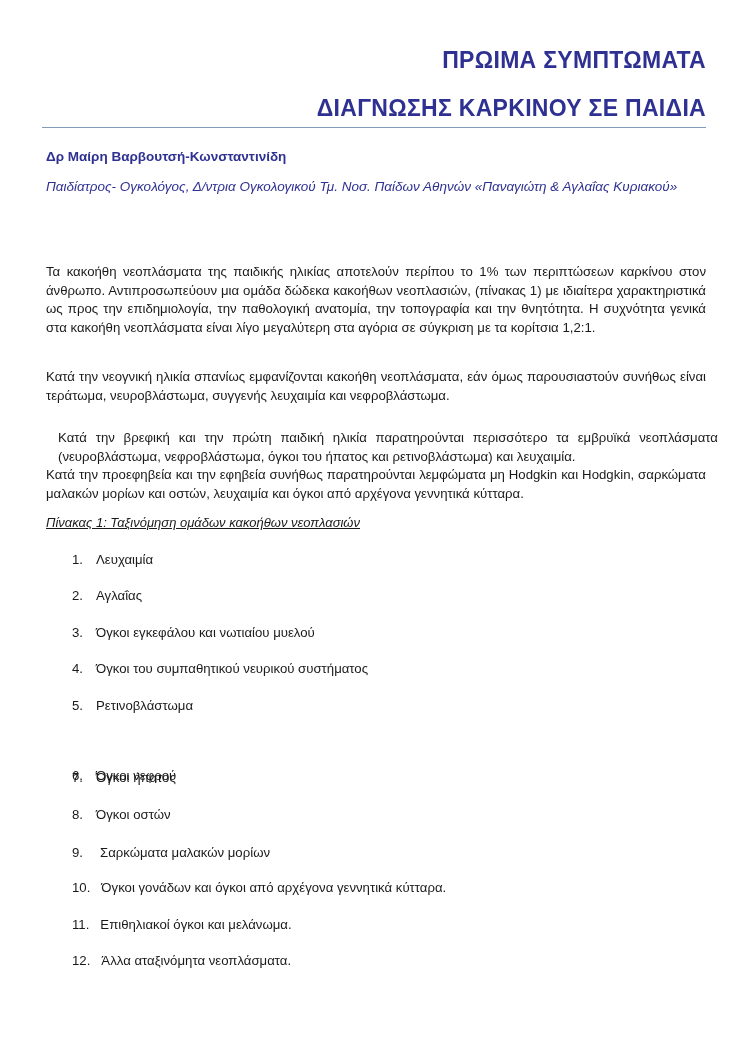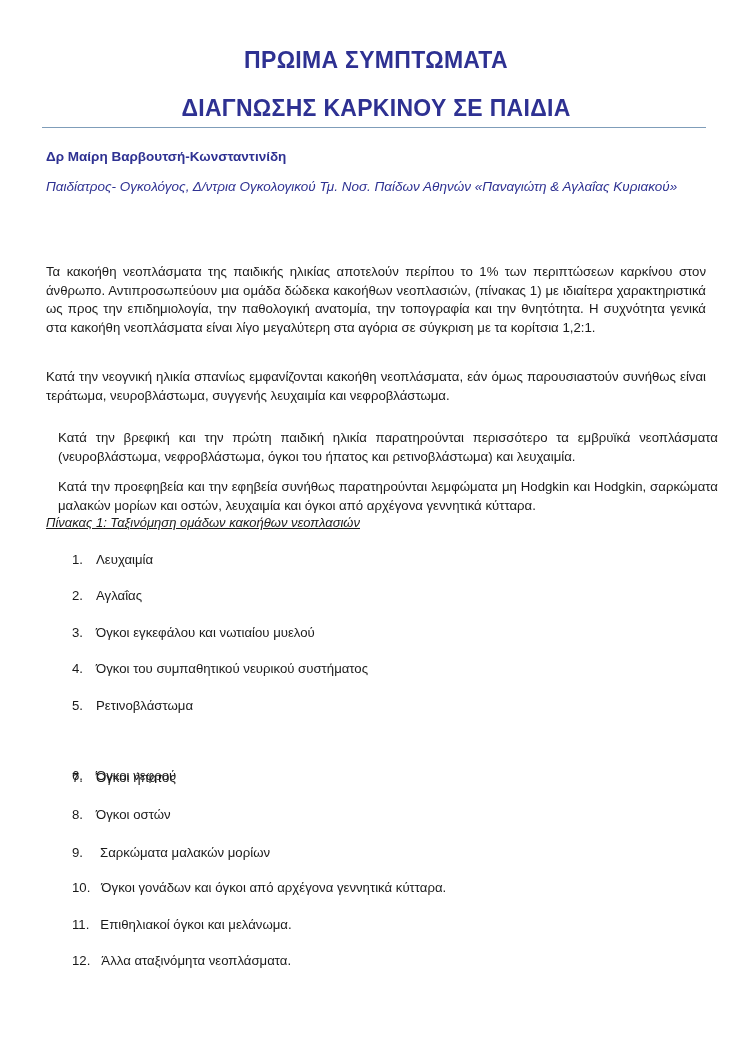--- a/index.html
+++ b/index.html
@@ -25,7 +25,7 @@
     position: absolute;
     left: 0;
     width: 660px;
-    text-align: center;
+    text-align: right;
     font-weight: bold;
     font-size: 23px;
     color: #2E3192;

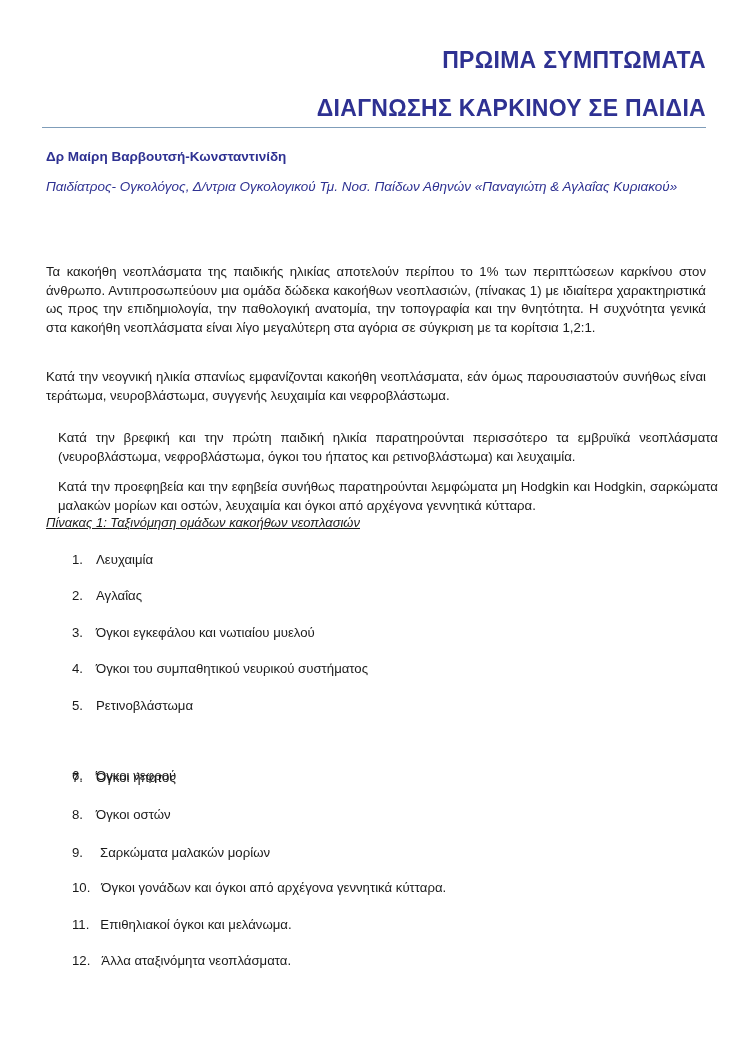--- a/index.html
+++ b/index.html
@@ -114,7 +114,7 @@
   <p class="para p1" style="margin:0">Τα κακοήθη νεοπλάσματα της παιδικής ηλικίας αποτελούν περίπου το 1% των περιπτώσεων καρκίνου στον άνθρωπο. Αντιπροσωπεύουν μια ομάδα δώδεκα κακοήθων νεοπλασιών, (πίνακας 1) με ιδιαίτερα χαρακτηριστικά ως προς την επιδημιολογία, την παθολογική ανατομία, την τοπογραφία και την θνητότητα. Η συχνότητα γενικά στα κακοήθη νεοπλάσματα είναι λίγο μεγαλύτερη στα αγόρια σε σύγκριση με τα κορίτσια 1,2:1.</p>
   <p class="para p2" style="margin:0">Κατά την νεογνική ηλικία σπανίως εμφανίζονται κακοήθη νεοπλάσματα, εάν όμως παρουσιαστούν συνήθως είναι τεράτωμα, νευροβλάστωμα, συγγενής λευχαιμία και νεφροβλάστωμα.</p>
   <p class="para p3" style="margin:12px">Κατά την βρεφική και την πρώτη παιδική ηλικία παρατηρούνται περισσότερο τα εμβρυϊκά νεοπλάσματα (νευροβλάστωμα, νεφροβλάστωμα, όγκοι του ήπατος και ρετινοβλάστωμα) και λευχαιμία.</p>
-  <p class="para p4" style="margin:12px">Κατά την προεφηβεία και την εφηβεία συνήθως παρατηρούνται λεμφώματα μη Hodgkin και Hodgkin, σαρκώματα μαλακών μορίων και οστών, λευχαιμία και όγκοι από αρχέγονα γεννητικά κύτταρα.</p>
+  <p class="para p4" style="margin:0">Κατά την προεφηβεία και την εφηβεία συνήθως παρατηρούνται λεμφώματα μη Hodgkin και Hodgkin, σαρκώματα μαλακών μορίων και οστών, λευχαιμία και όγκοι από αρχέγονα γεννητικά κύτταρα.</p>
 
   <div class="table-caption">Πίνακας 1: Ταξινόμηση ομάδων κακοήθων νεοπλασιών</div>
 

